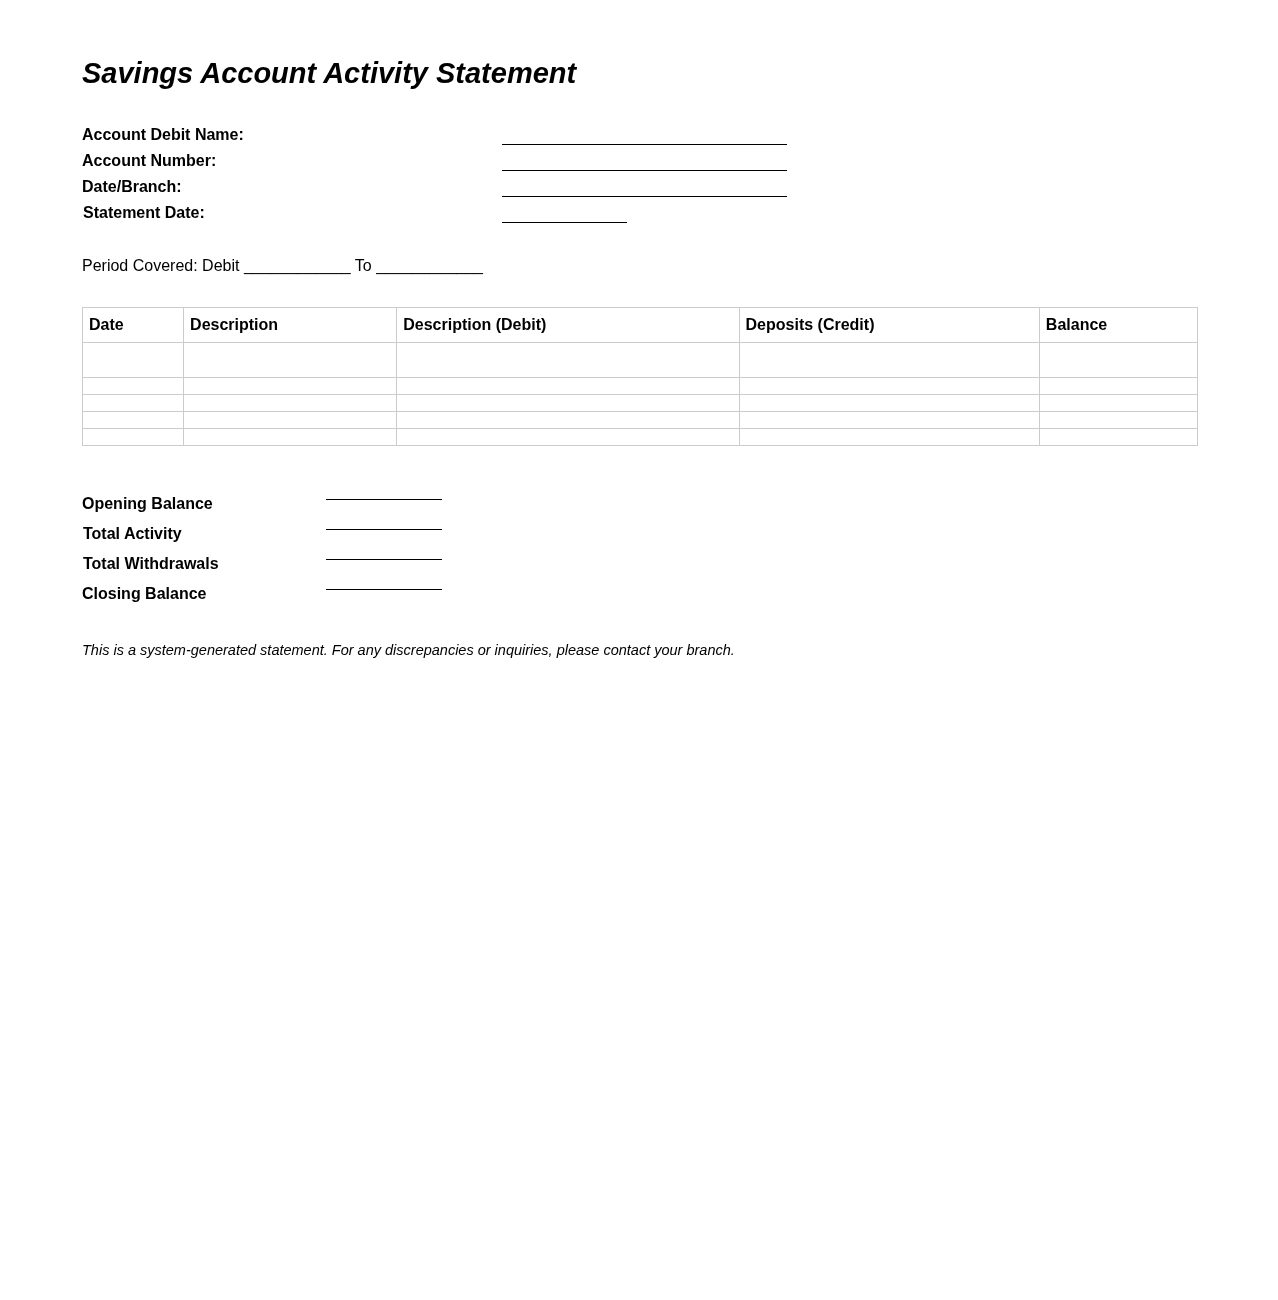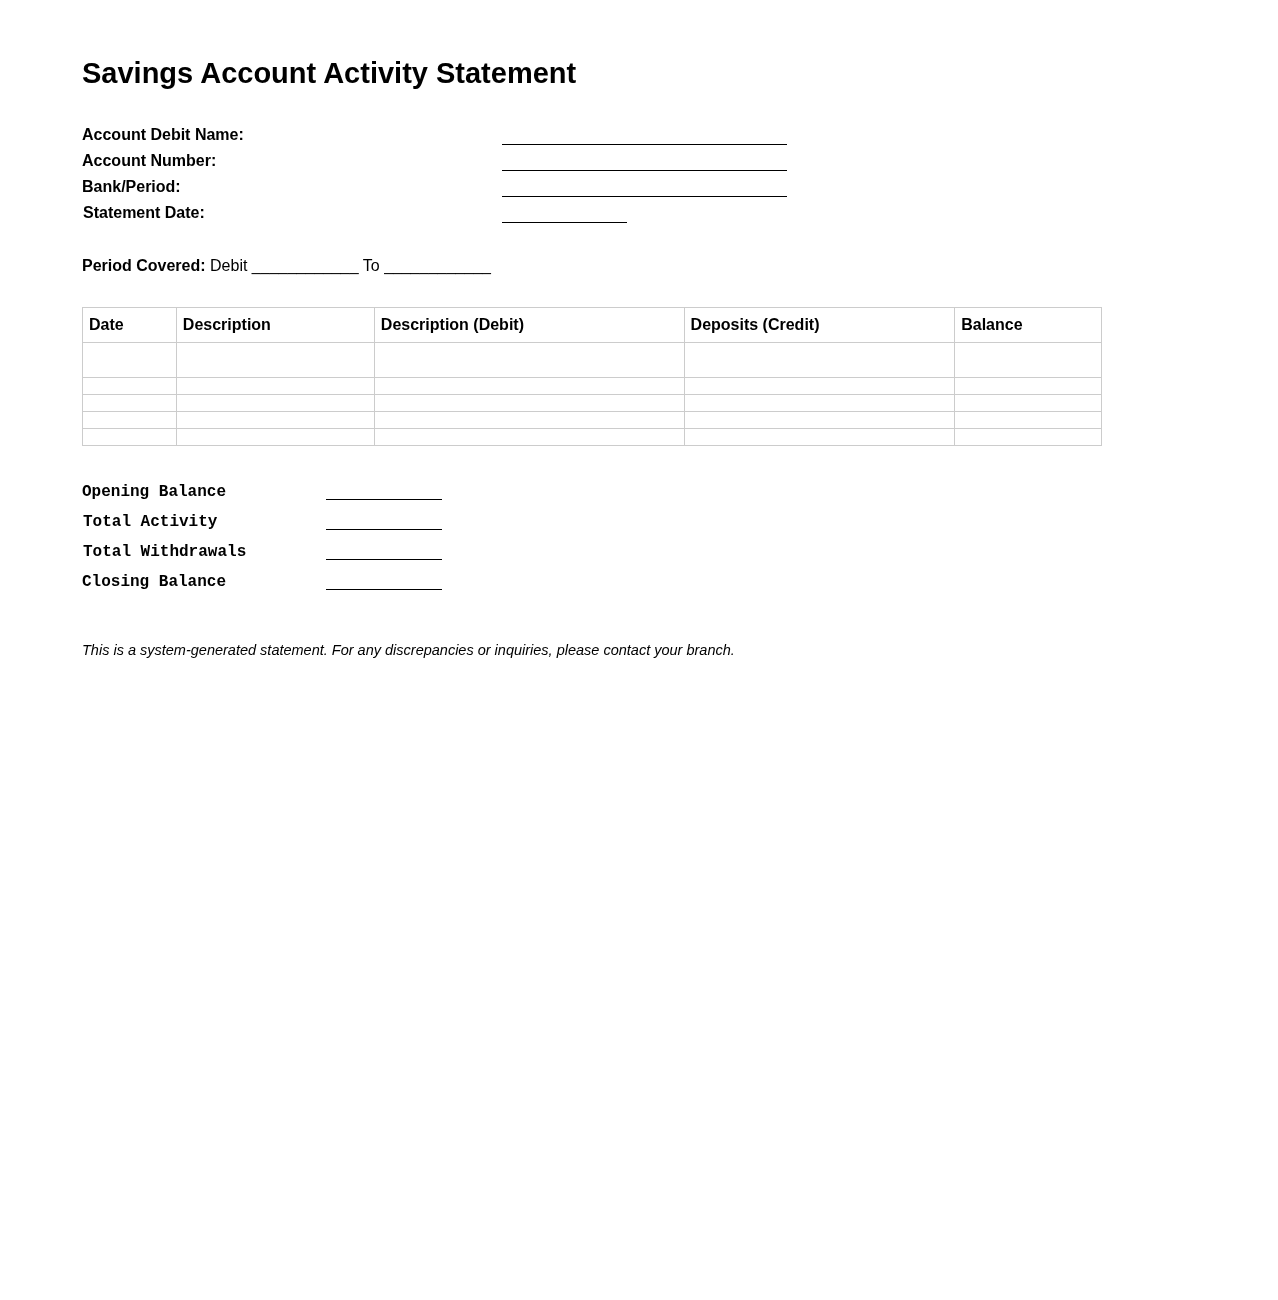--- a/index.html
+++ b/index.html
@@ -9,7 +9,7 @@
   }
   .title {
     position: absolute; left: 82px; top: 55px; margin: 0;
-    font-size: 29px; font-weight: bold; line-height: 36px;
+    font-size: 29px; font-weight: bold; line-height: 36px; font-style: italic;
   }
   .info-row {
     position: absolute; left: 82px; height: 20px; width: 710px;

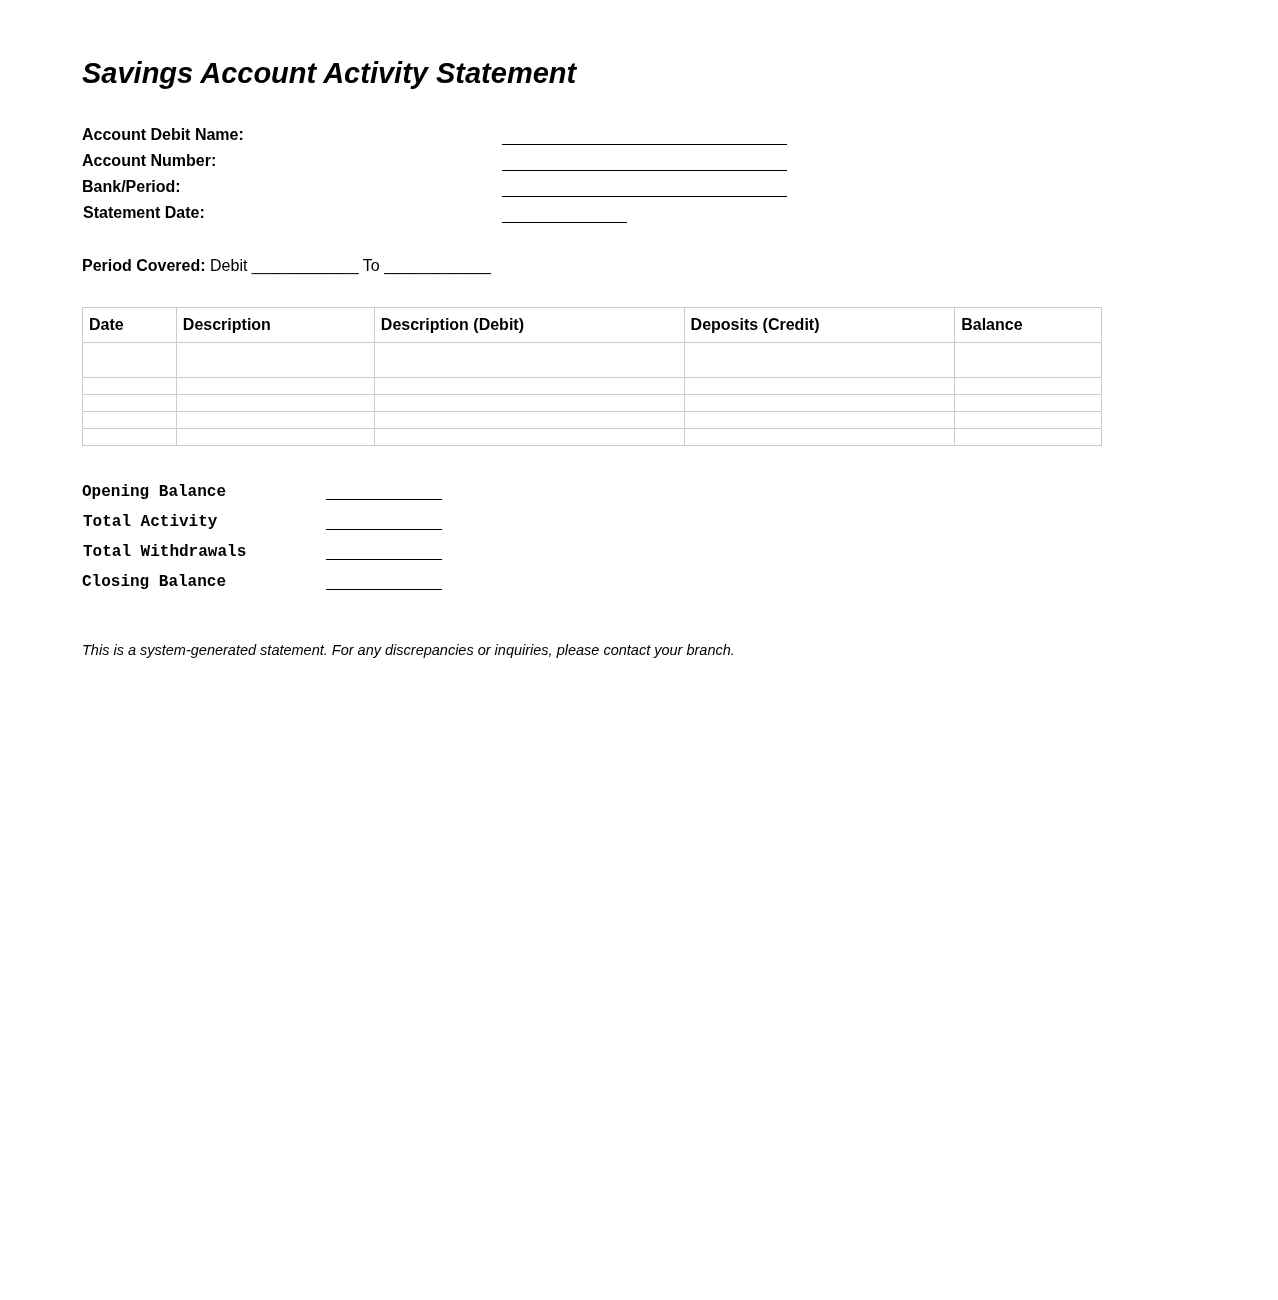--- a/index.html
+++ b/index.html
@@ -64,7 +64,7 @@
   <span class="line" style="width:285px;"></span>
 </div>
 <div class="info-row" style="top:177px;">
-  <span class="label">Bank/Period:</span>
+  <span class="label">Date/Branch:</span>
   <span class="line" style="width:285px;"></span>
 </div>
 <div class="info-row" style="top:203px;">

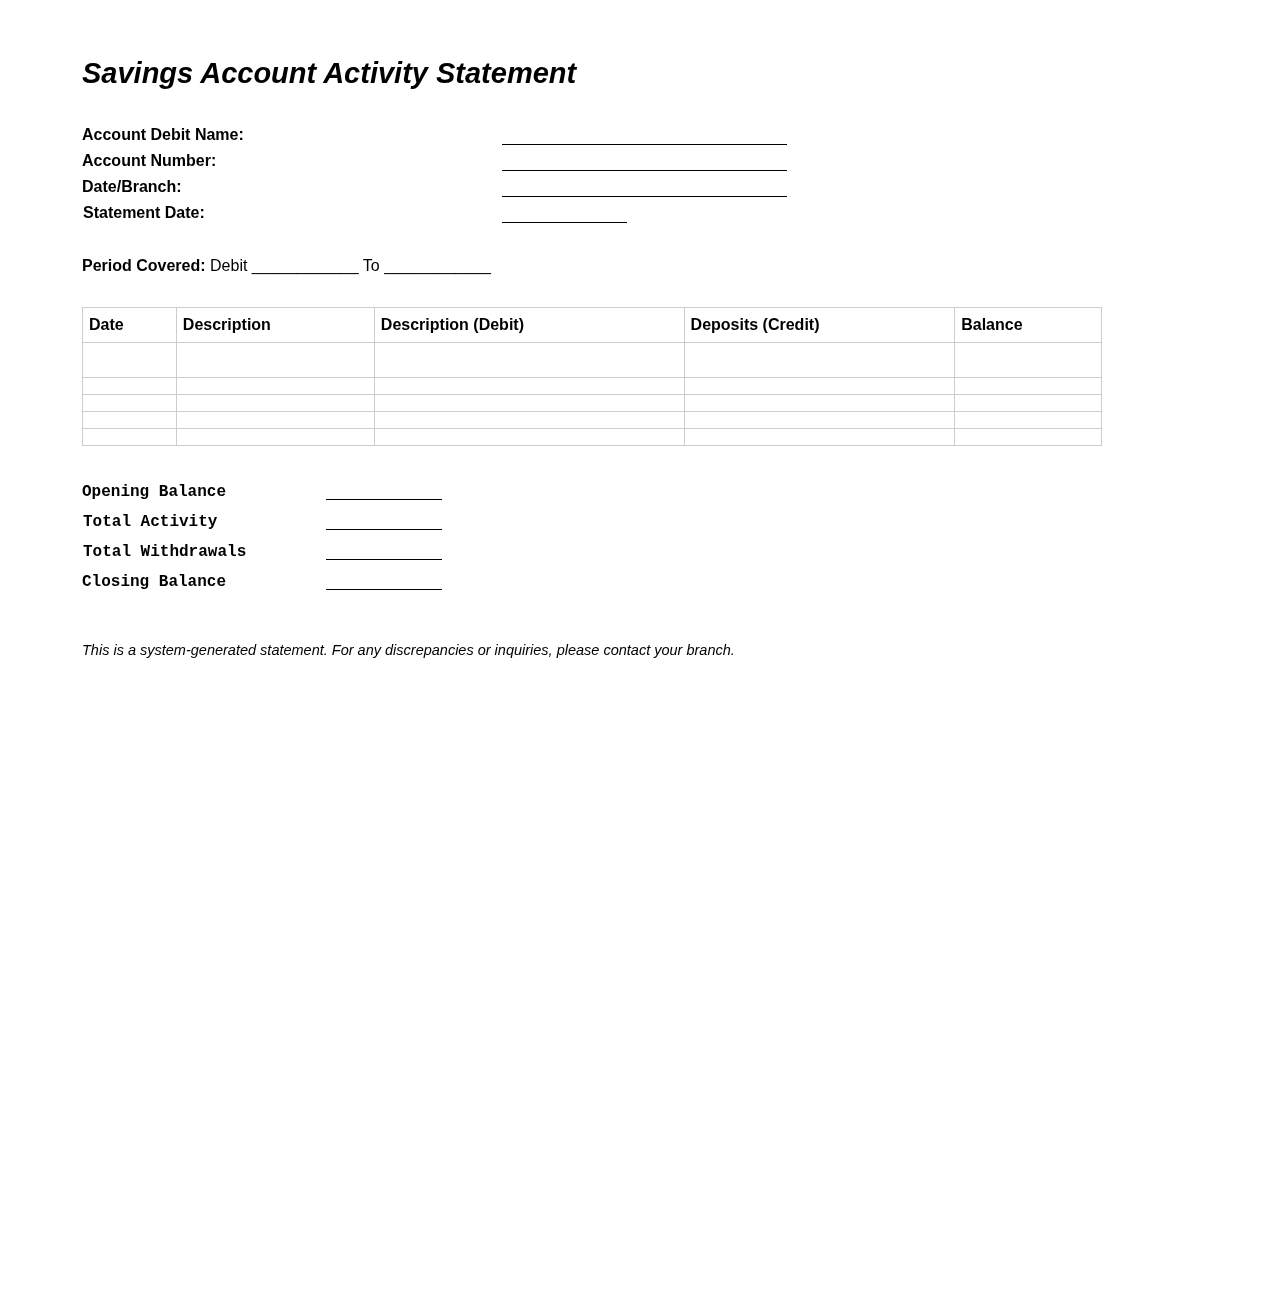--- a/index.html
+++ b/index.html
@@ -24,7 +24,7 @@
     position: absolute; left: 82px; top: 256px; font-size: 16px; line-height: 20px;
     white-space: pre;
   }
-  .period b { font-weight: bold; margin-top: 36px; }
+  .period b { font-weight: normal; margin-top: 36px; }
   table.ledger {
     position: absolute; left: 82px; top: 307px;
     border-collapse: collapse; width: 1020px;

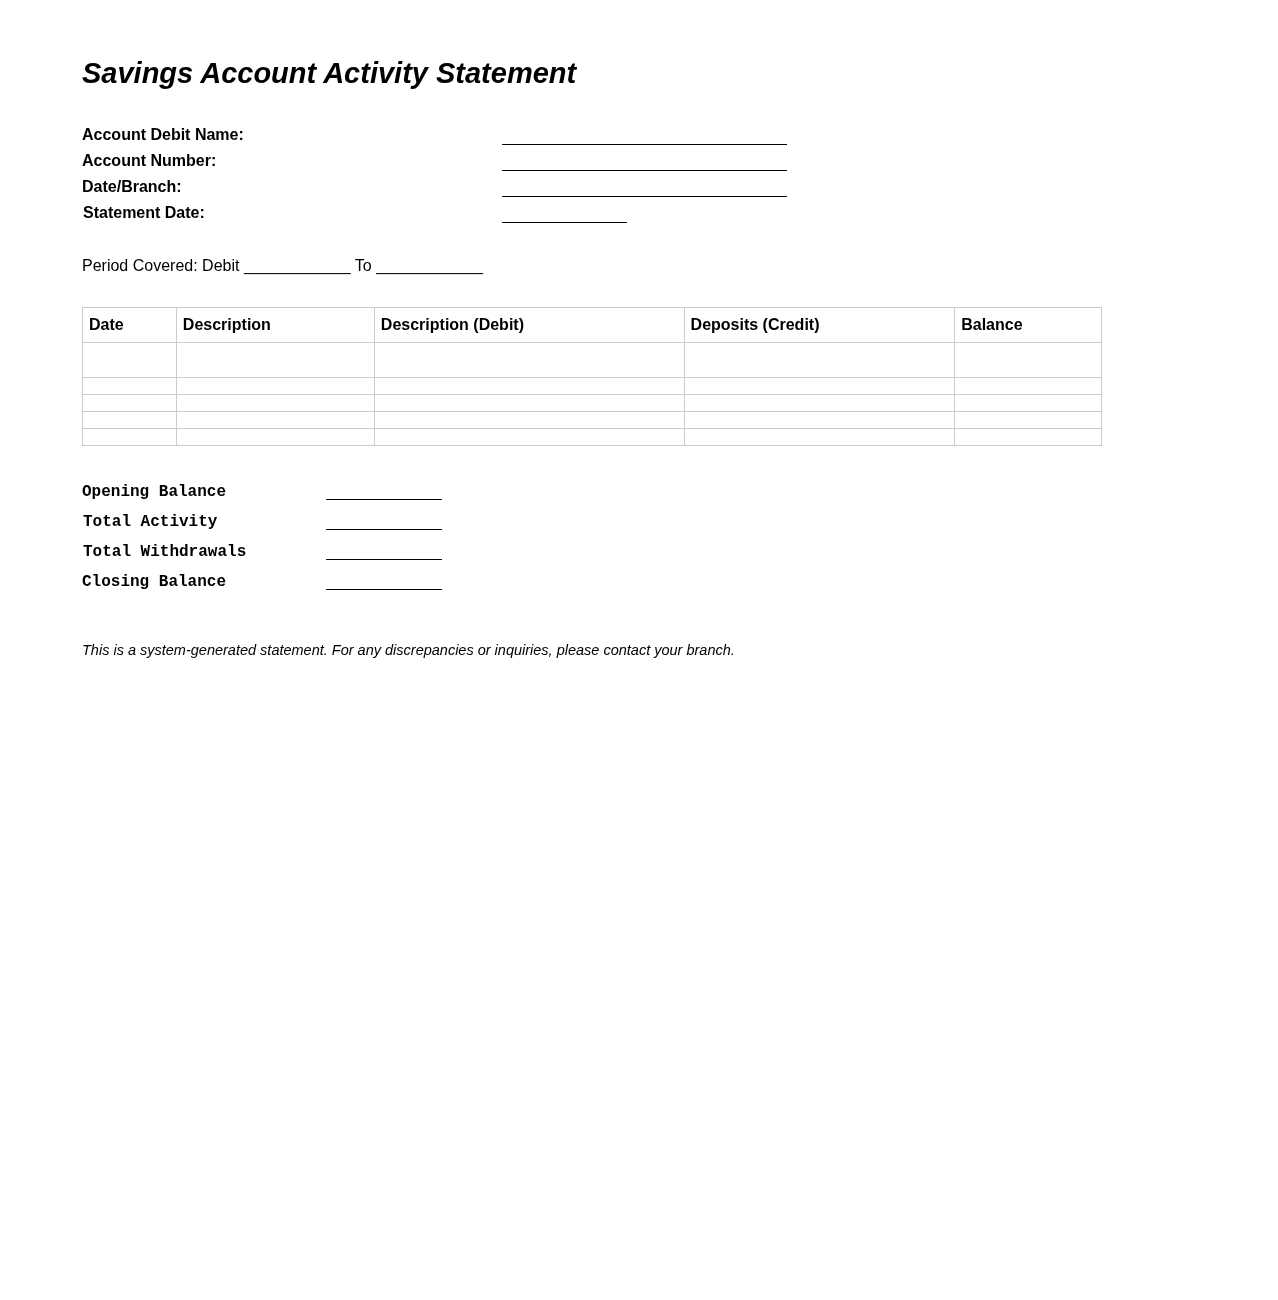--- a/index.html
+++ b/index.html
@@ -27,7 +27,7 @@
   .period b { font-weight: normal; margin-top: 36px; }
   table.ledger {
     position: absolute; left: 82px; top: 307px;
-    border-collapse: collapse; width: 1020px;
+    border-collapse: collapse; width: 1116px;
     font-size: 16px;
   }
   table.ledger th, table.ledger td {

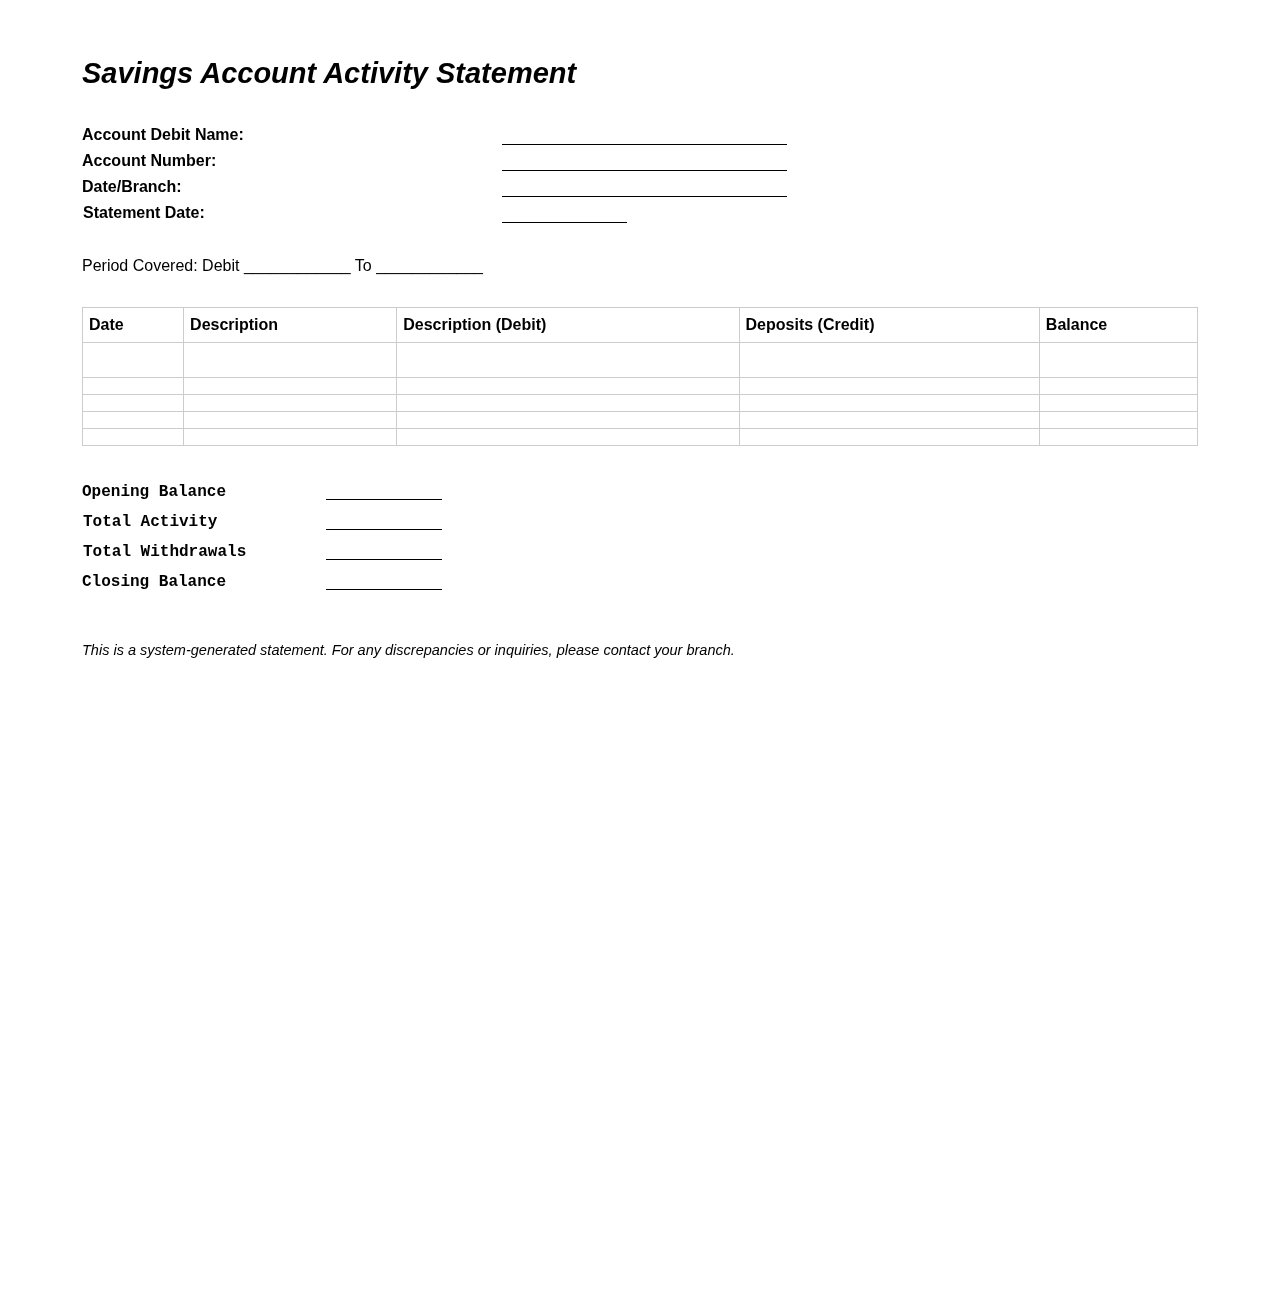--- a/index.html
+++ b/index.html
@@ -40,7 +40,7 @@
     position: absolute; left: 82px; width: 370px; height: 20px;
     font-size: 16px; font-weight: bold;
   }
-  .summary-row .label { position: absolute; left: 0; top: 0; line-height: 20px; font-family: Liberation Mono, monospace; }
+  .summary-row .label { position: absolute; left: 0; top: 12px; line-height: 20px; }
   .summary-row .line {
     position: absolute; left: 244px; top: 17px; width: 116px; height: 0;
     border-bottom: 1px solid #000;

